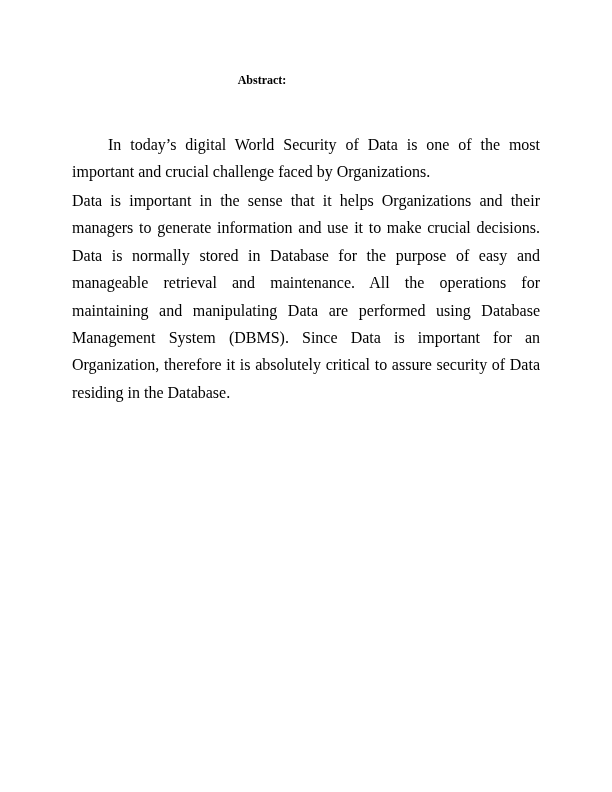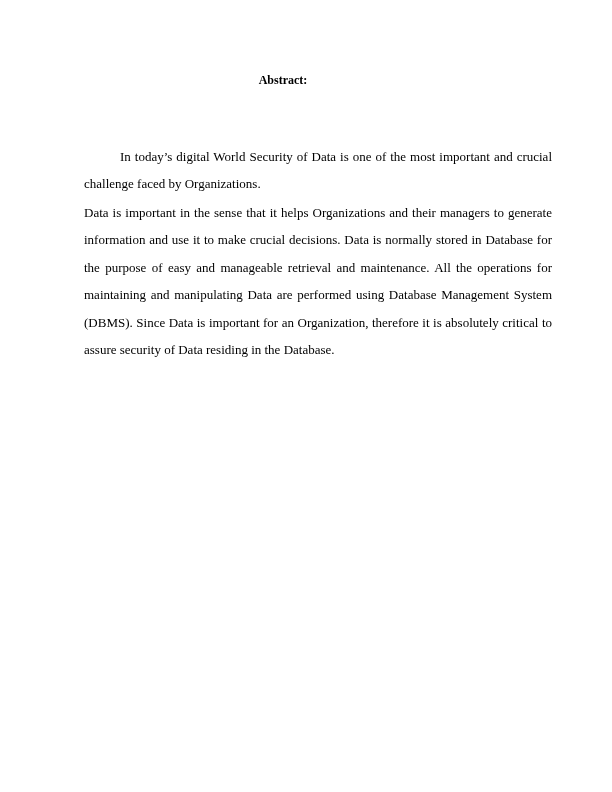--- a/index.html
+++ b/index.html
@@ -11,7 +11,7 @@
     }
     .title {
       position: absolute; left: 0; top: 72px; width: 524px;
-      text-align: center; font-weight: bold; font-size: 12px; line-height: 16px; padding-left: 21px;
+      text-align: center; font-weight: bold; font-size: 12px; line-height: 16px;
     }
     .para {
       position: absolute; left: 72px; width: 468px;

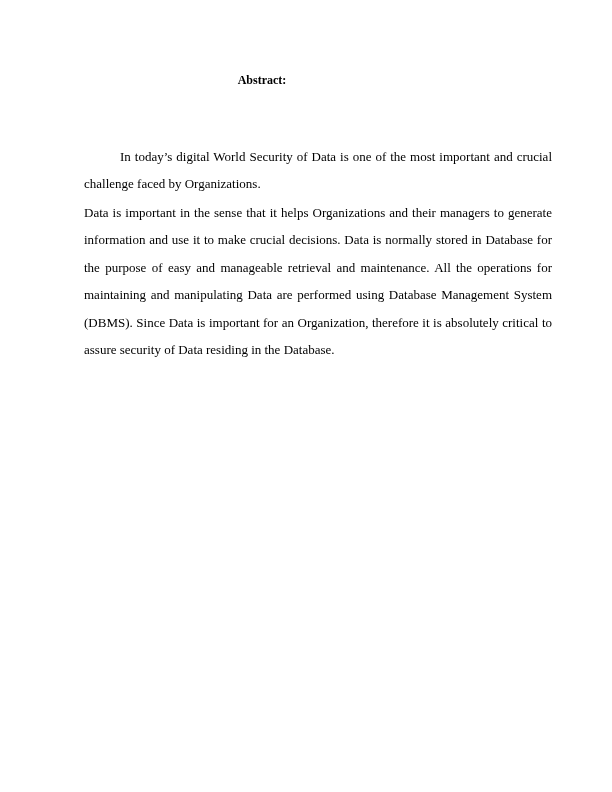--- a/index.html
+++ b/index.html
@@ -15,8 +15,8 @@
     }
     .para {
       position: absolute; left: 72px; width: 468px;
-      font-size: 13px; line-height: 27.4px;
-      text-align: justify; margin: 12px;
+      font-size: 16px; line-height: 27.4px;
+      text-align: justify; margin: 0;
     }
     .p1 { top: 131px; text-indent: 36px; }
     .p2 { top: 187px; }

